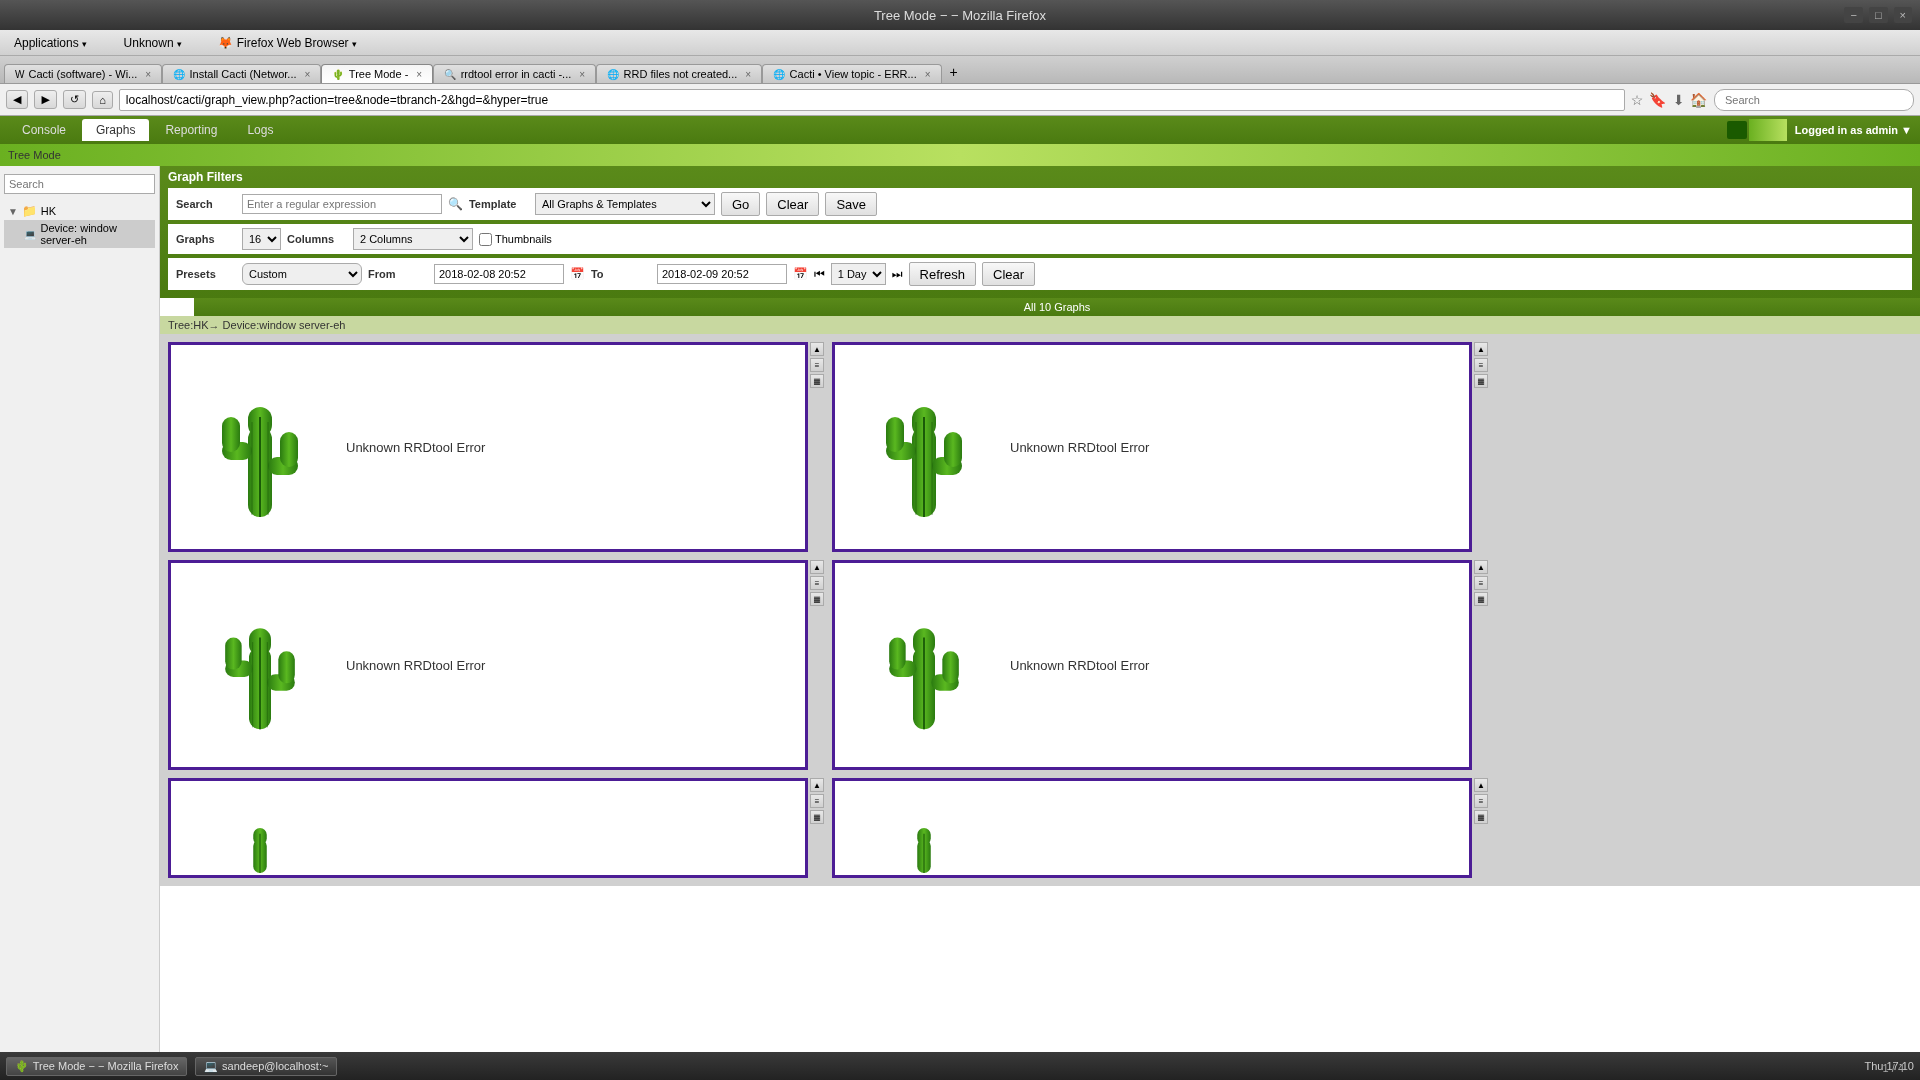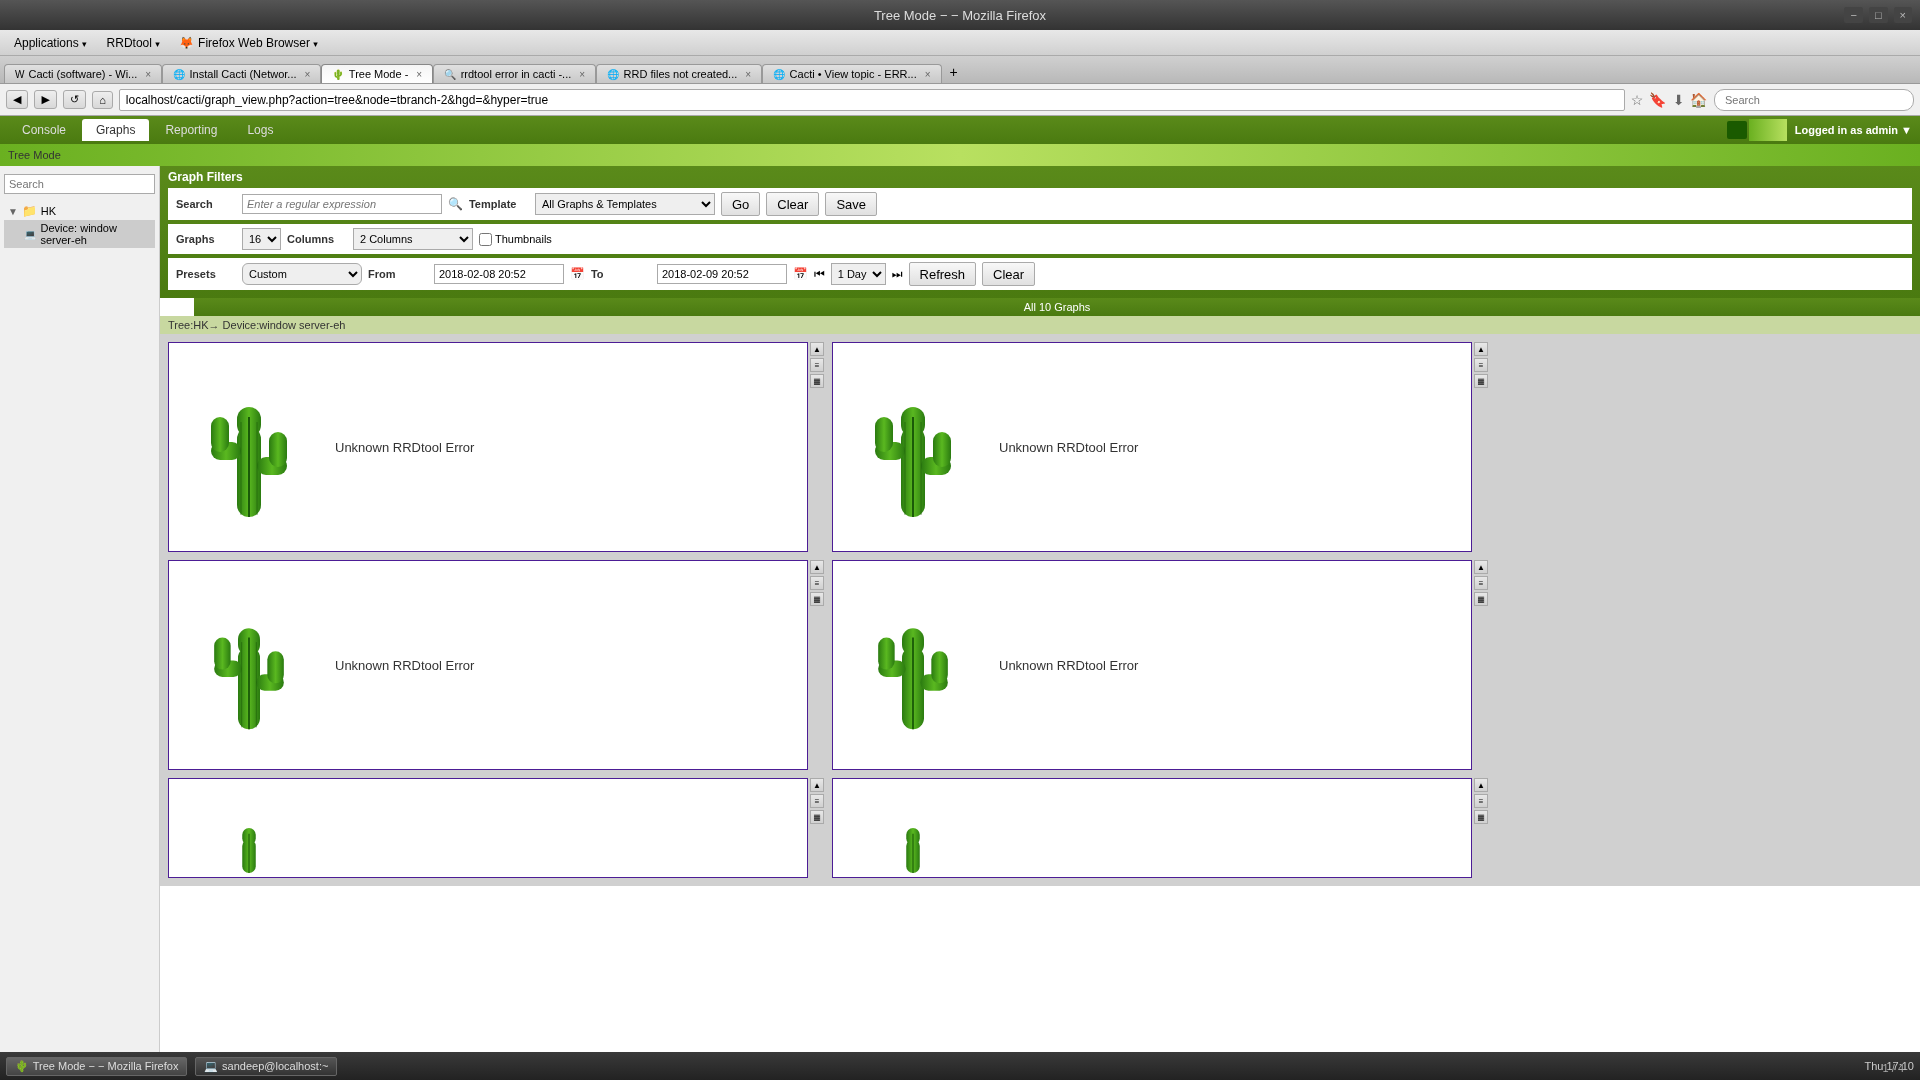--- a/index.html
+++ b/index.html
@@ -34,6 +34,7 @@
       align-items: center;
       padding: 0 4px;
       border-bottom: 1px solid #aaa;
+      gap: 17px;
     }
     #menubar .menu-item {
       padding: 2px 10px;

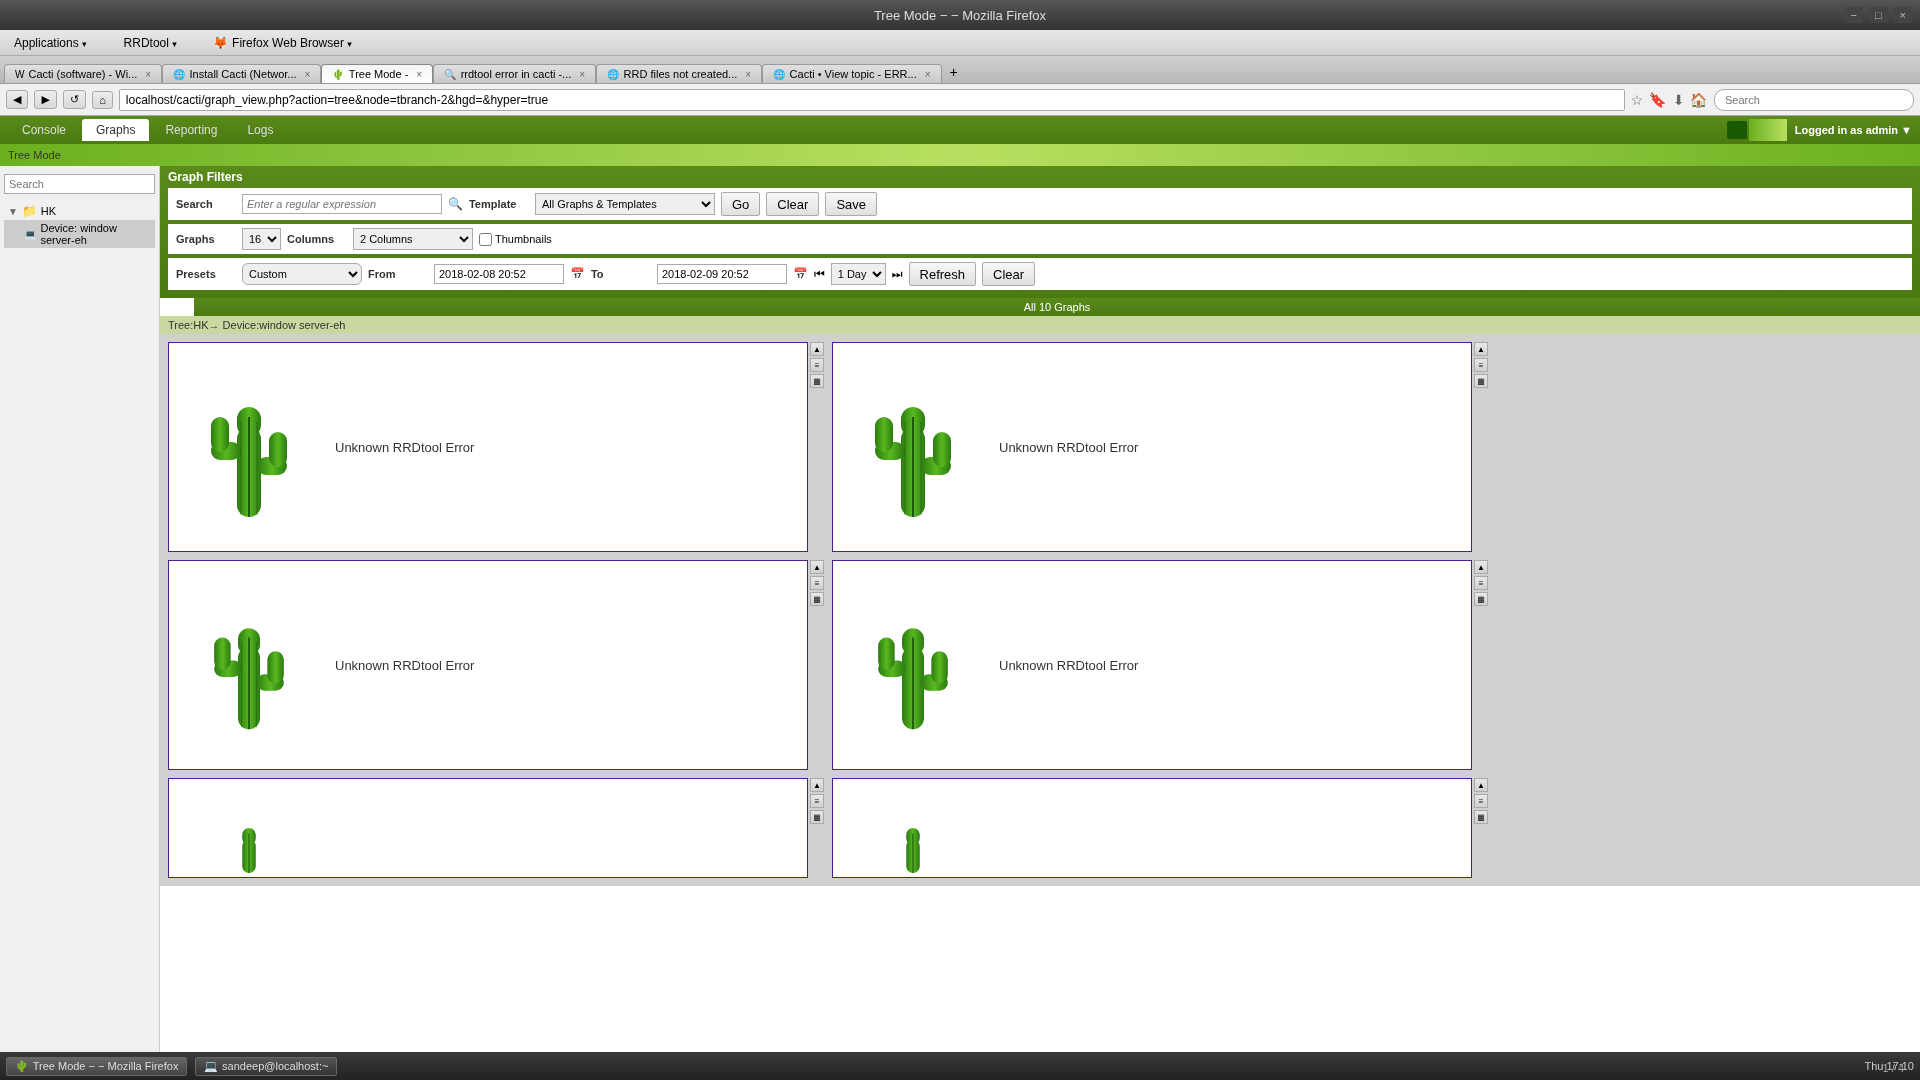--- a/index.html
+++ b/index.html
@@ -378,7 +378,7 @@
     <span>Applications</span> <span class="arrow">▾</span>
   </div>
   <div class="menu-item">
-    <span>RRDtool</span> <span class="arrow">▾</span>
+    <span>Unknown</span> <span class="arrow">▾</span>
   </div>
   <div class="menu-item">
     🦊 Firefox Web Browser <span class="arrow">▾</span>

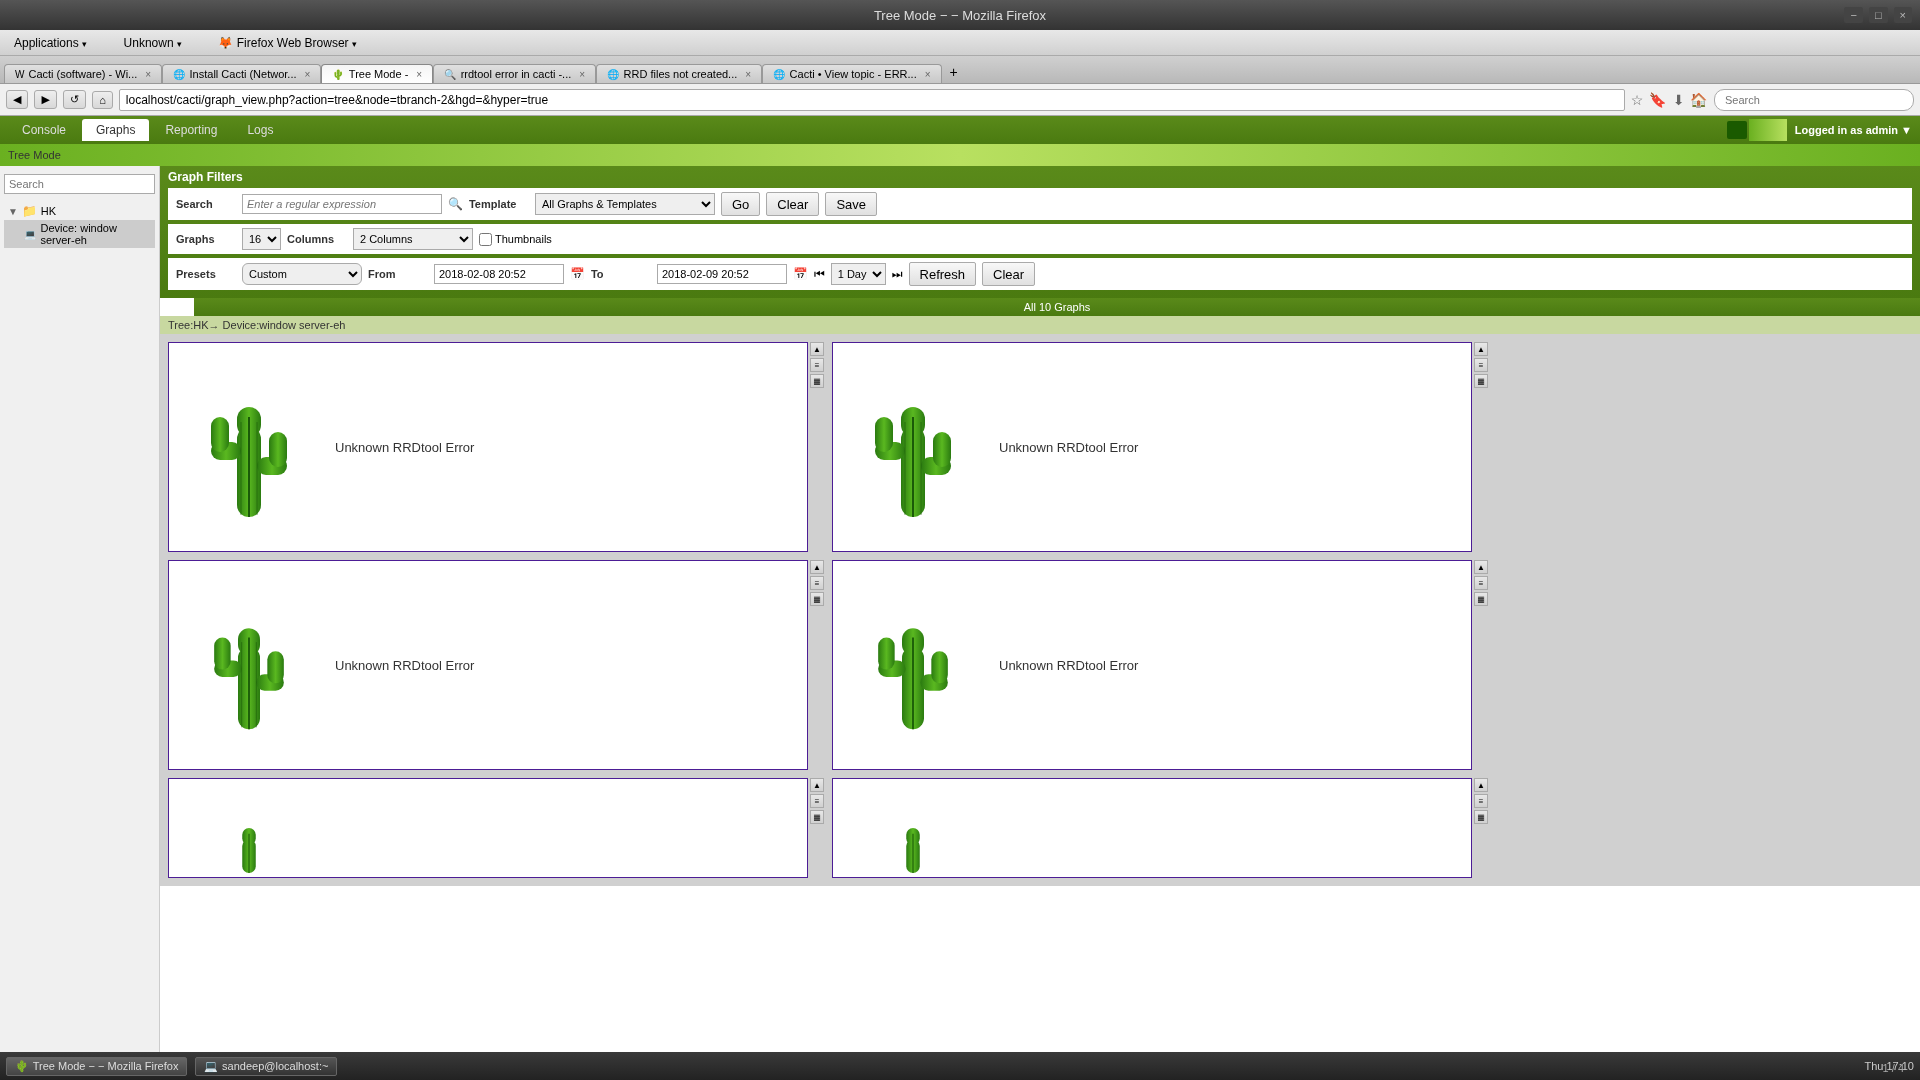--- a/index.html
+++ b/index.html
@@ -222,7 +222,7 @@
       padding: 0 4px;
       font-size: 11px;
     }
-    .filter-input-wide { width: 200px; font-style: italic; }
+    .filter-input-wide { width: 200px; }
     .filter-select {
       height: 22px;
       border: 1px solid #aaa;

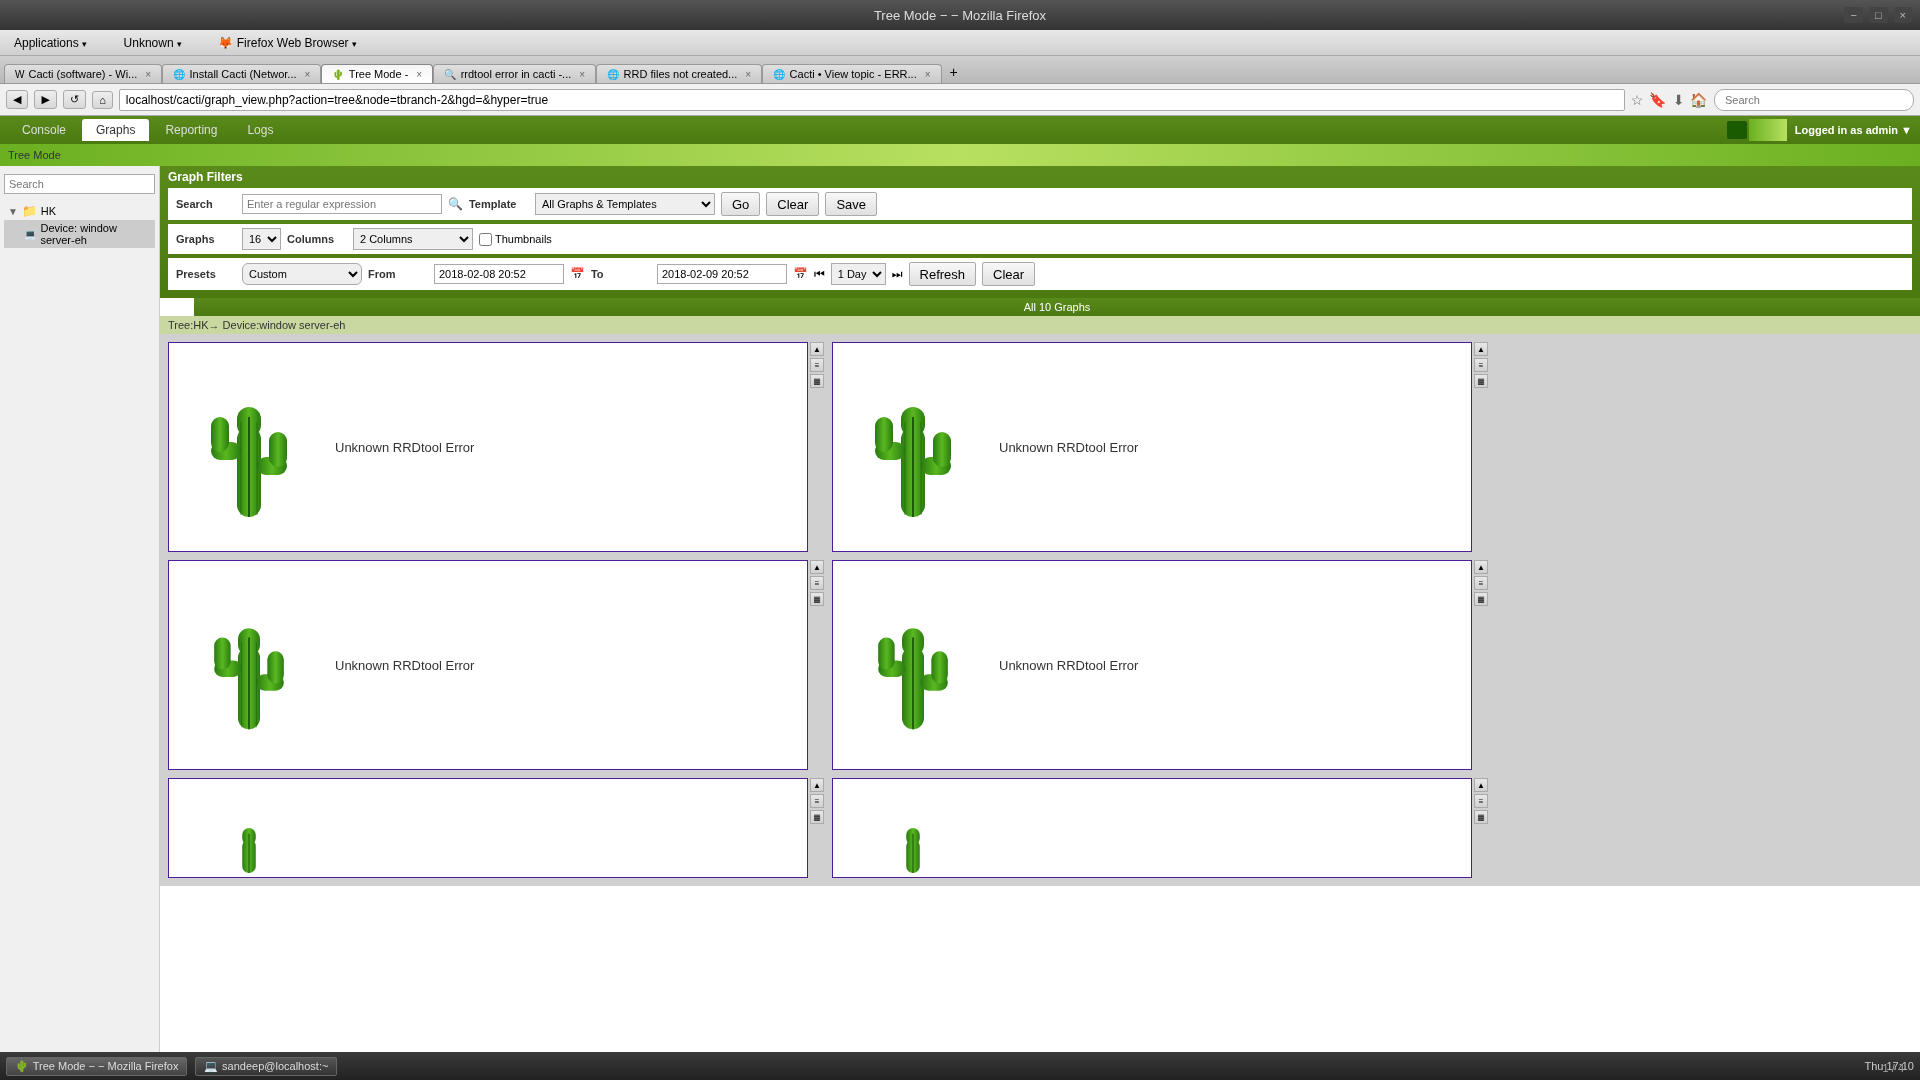--- a/index.html
+++ b/index.html
@@ -281,12 +281,12 @@
     }
     .graph-panel {
       background: white;
-      border: 1px solid #4c1d95;
+      border: 3px solid #4c1d95;
       width: 640px;
       height: 210px;
       display: flex;
       align-items: center;
-      padding: 10px;
+      padding: 19px;
       gap: 16px;
     }
     .graph-icons {

